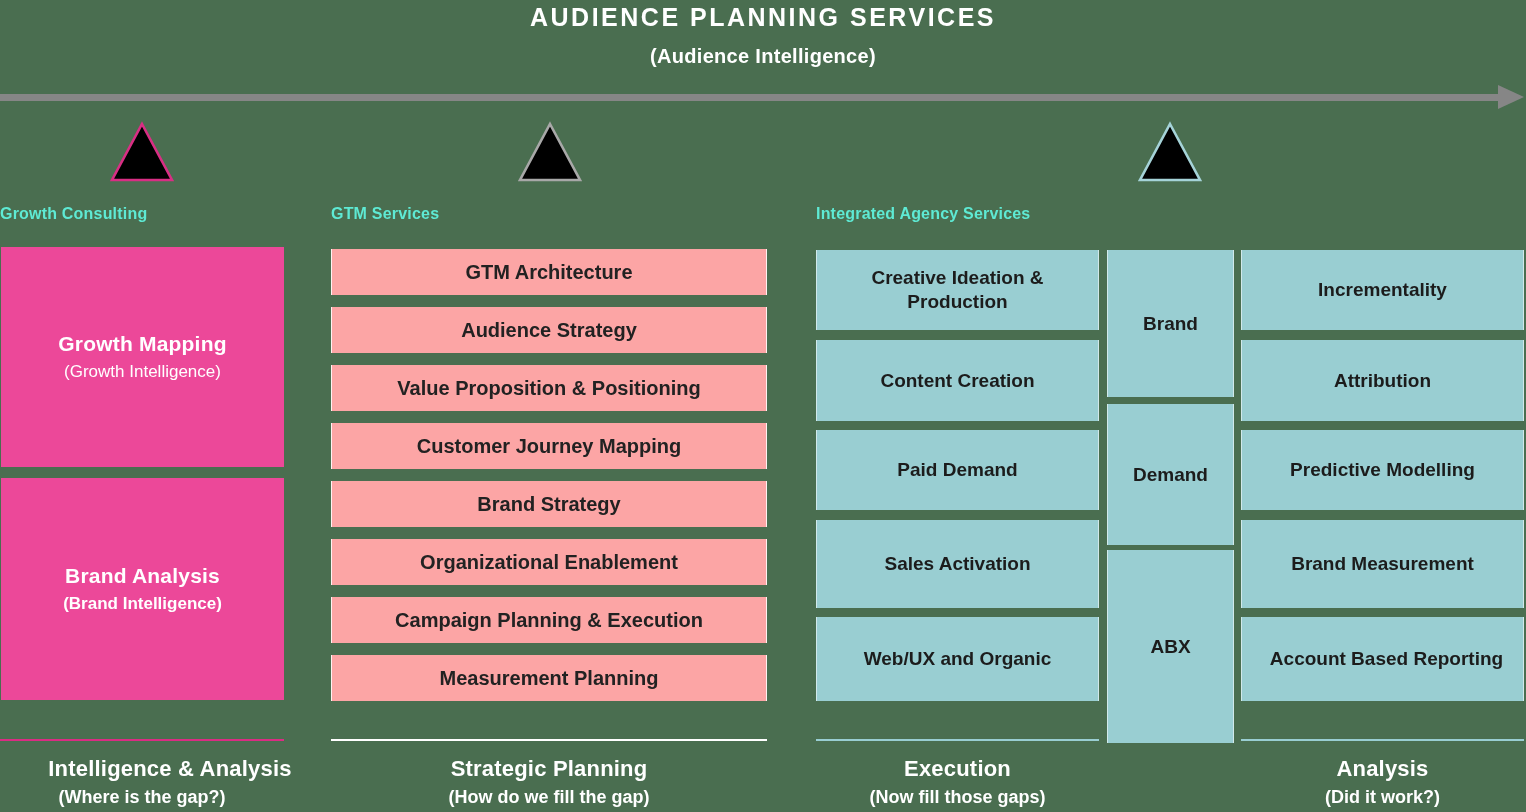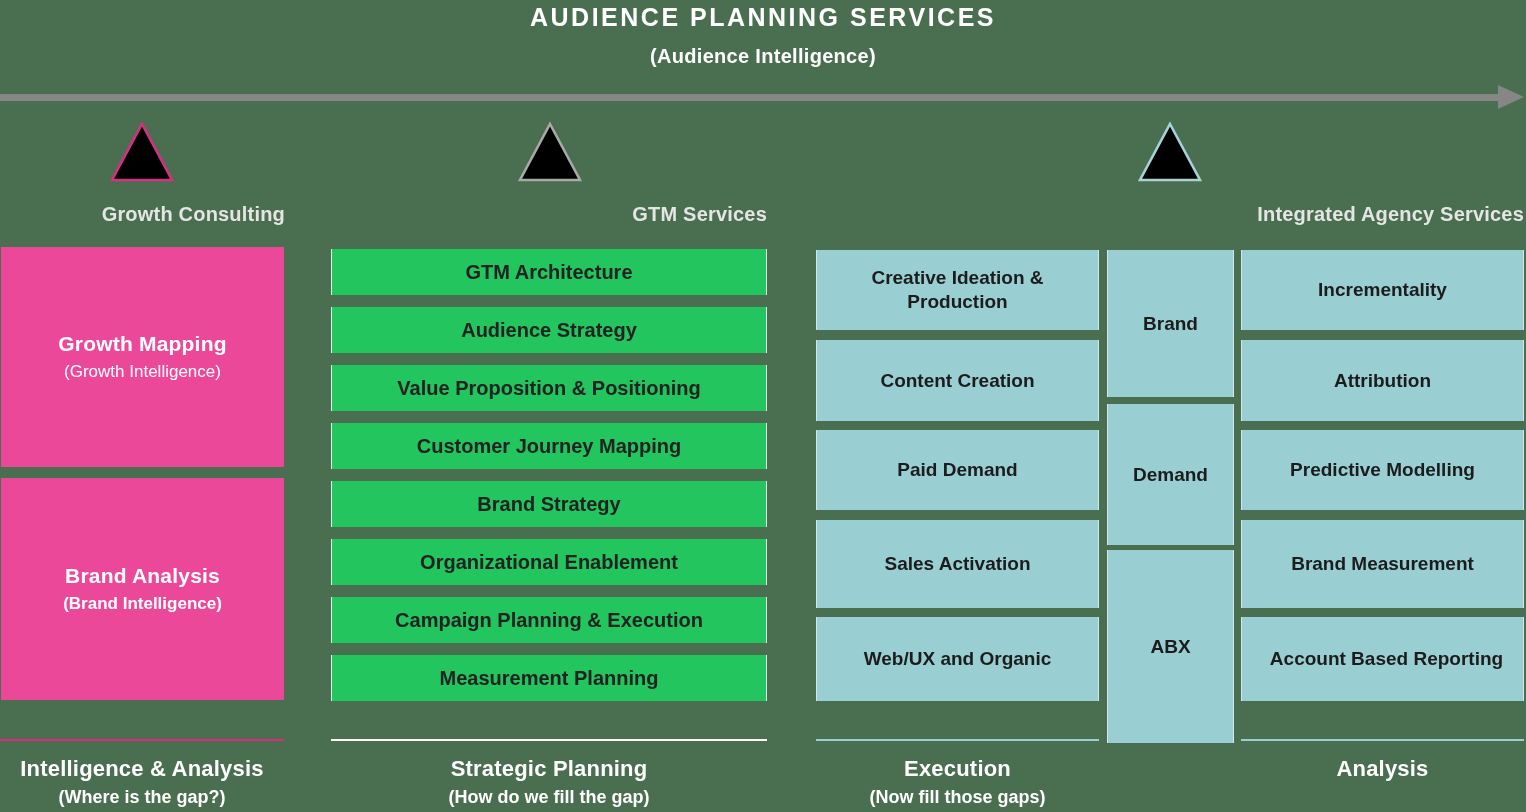--- a/index.html
+++ b/index.html
@@ -31,8 +31,8 @@
   }
   .tri{top:121px;width:66px;height:62px;}
   .col-header{
-    top:198px;height:32px;color:#e5e5e5;
-    font-size:20px;font-weight:700;text-align:right;line-height:32px;
+    top:198px;height:32px;color:#5eead4;
+    font-size:16px;font-weight:700;text-align:left;line-height:32px;
     letter-spacing:0.2px;
   }
   .box{

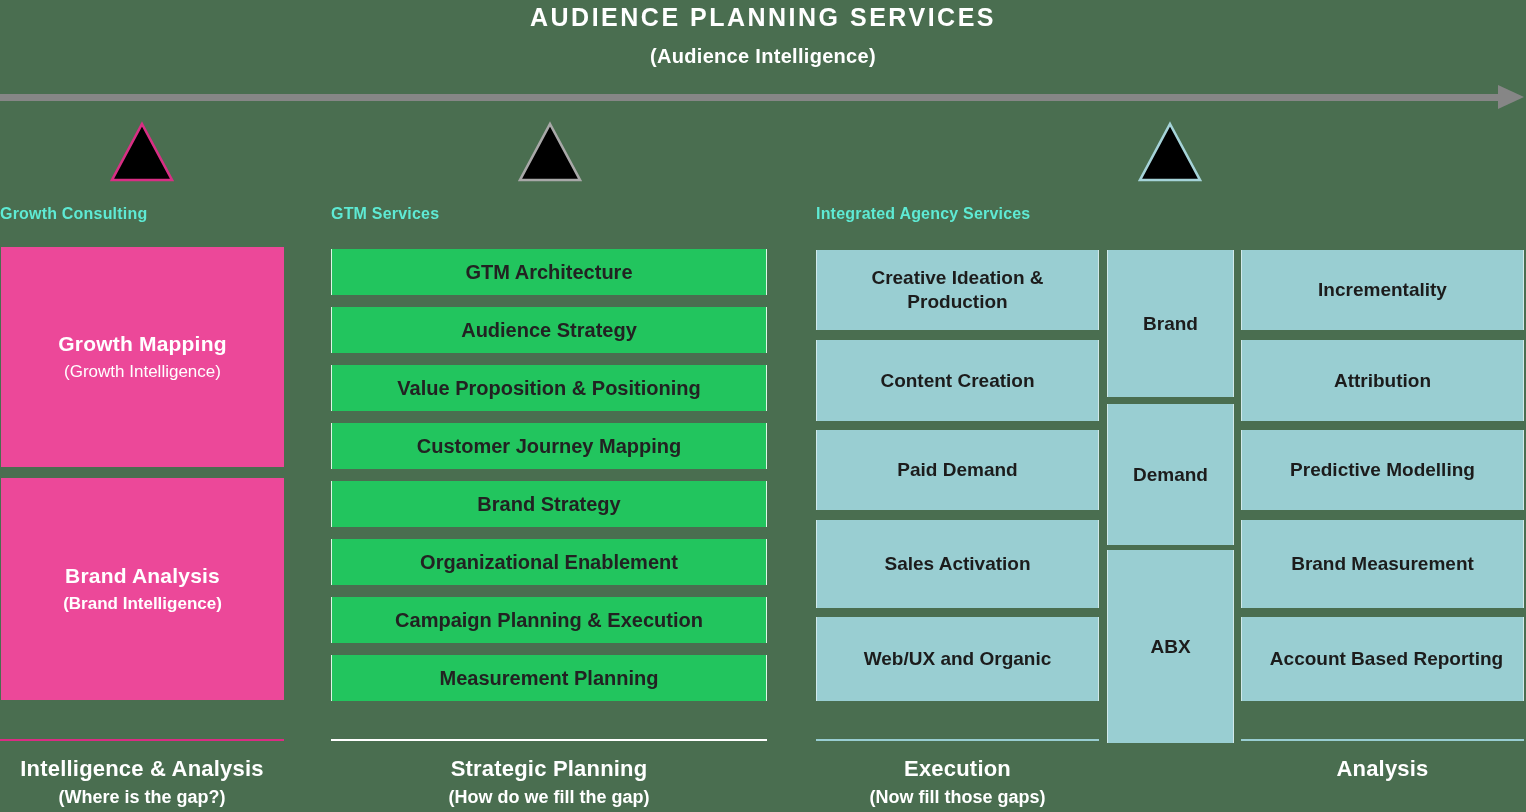--- a/index.html
+++ b/index.html
@@ -44,7 +44,7 @@
   .pink-box .bs{font-size:17px;font-weight:400;margin-top:6px;}
   .pink-box .bs.bold{font-weight:700;}
   .gray-box{
-    left:331px;width:436px;height:46px;background:#22c55e;color:#222222;
+    left:331px;width:436px;height:46px;background:#fca5a5;color:#222222;
     font-size:20px;font-weight:700;
     border-left:1px solid rgba(255,255,255,0.85);
     border-right:1px solid rgba(255,255,255,0.85);

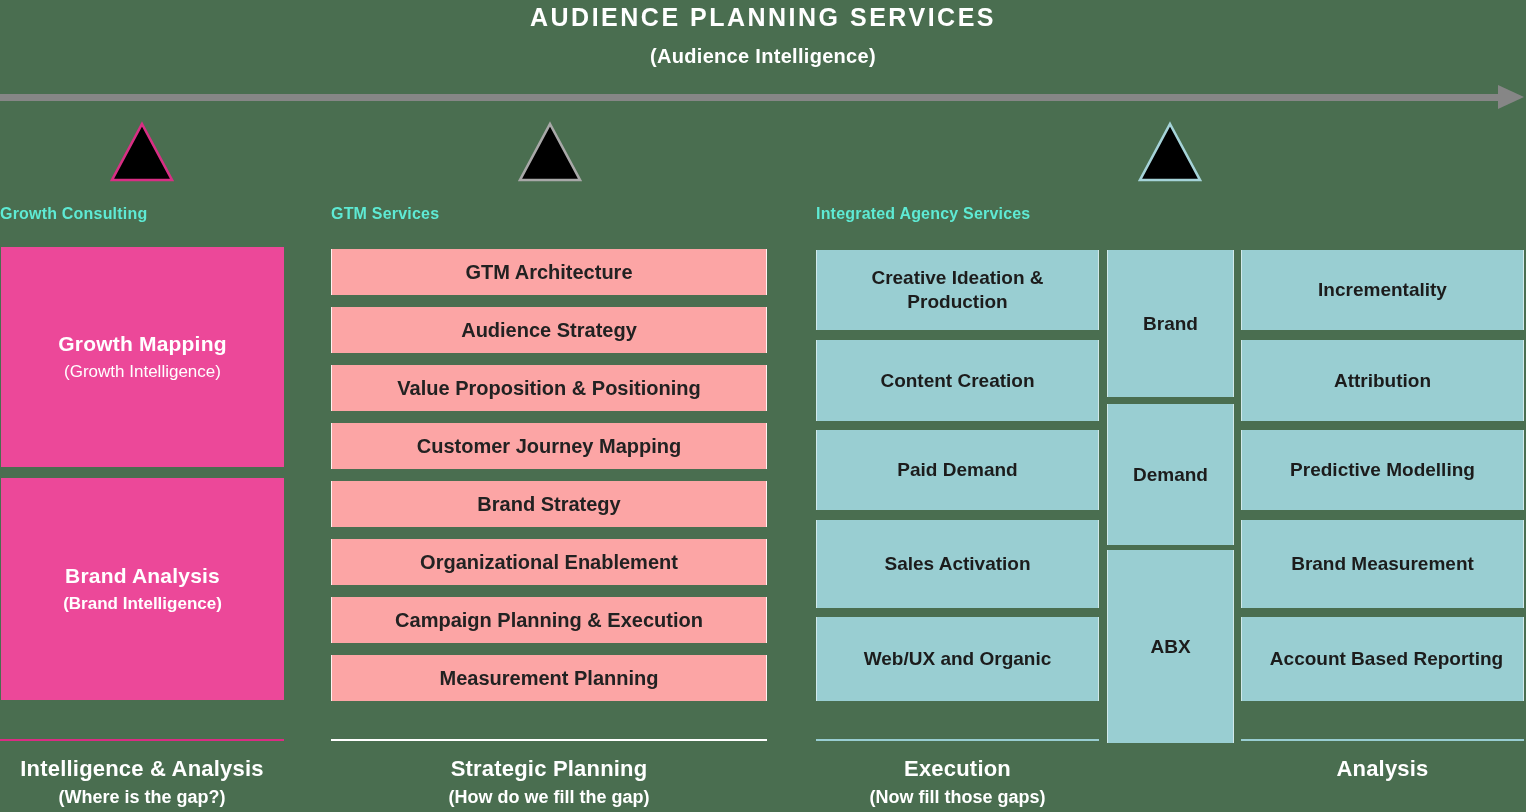--- a/index.html
+++ b/index.html
@@ -135,7 +135,7 @@
   <div class="abs rule teal" style="left:816px;width:283px;"></div>
   <div class="abs rule teal" style="left:1241px;width:283px;"></div>
 
-  <div class="abs foot-label" style="left:0;width:284px;">Intelligence &amp; Analysis</div>
+  <div class="abs foot-label" style="left:0;width:284px;padding-left:28px;">Intelligence &amp; Analysis</div>
   <div class="abs foot-sub" style="left:0;width:284px;">(Where is the gap?)</div>
 
   <div class="abs foot-label" style="left:331px;width:436px;">Strategic Planning</div>

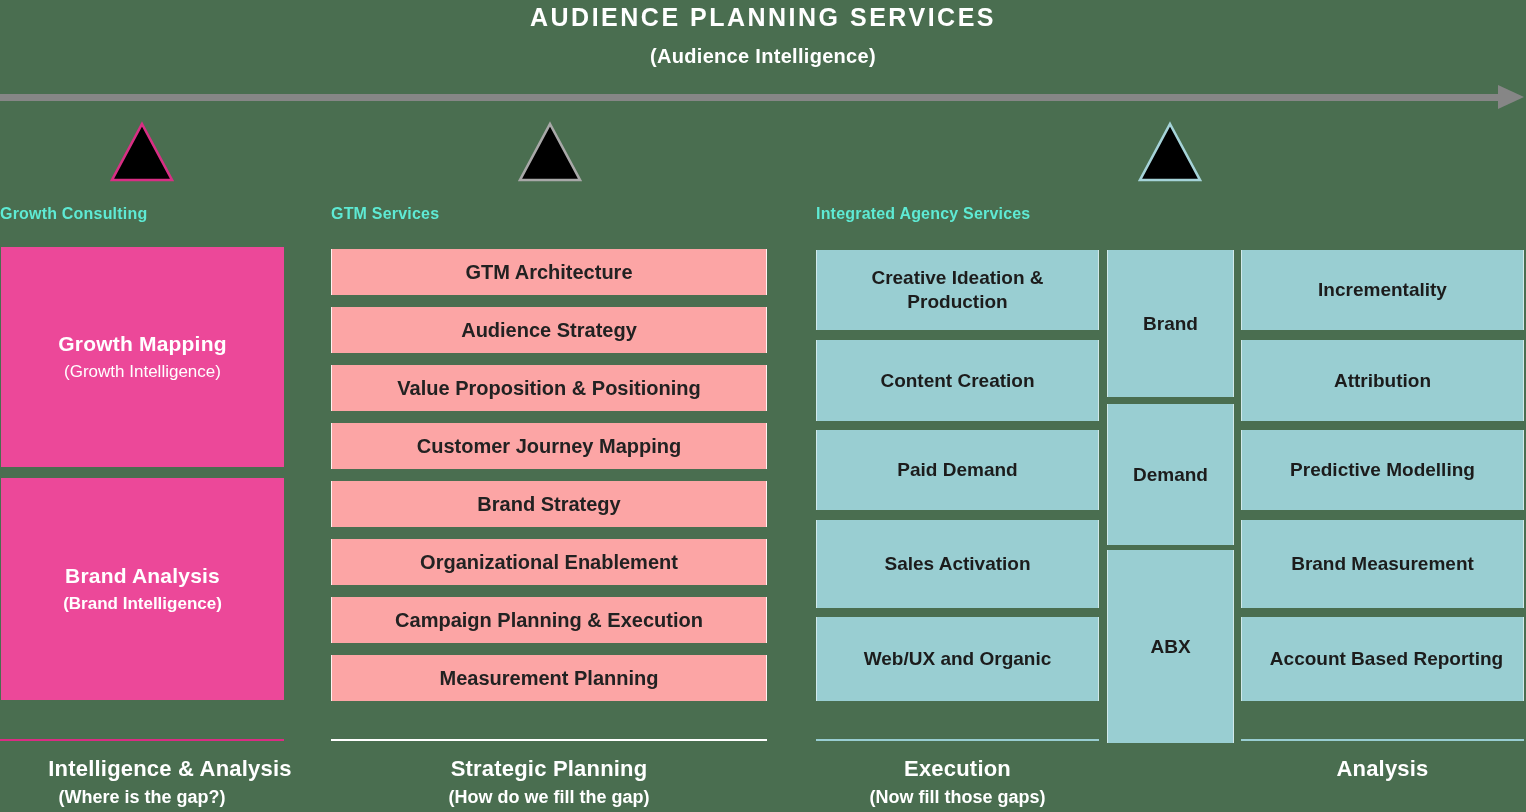--- a/index.html
+++ b/index.html
@@ -145,6 +145,7 @@
   <div class="abs foot-sub" style="left:816px;width:283px;">(Now fill those gaps)</div>
 
   <div class="abs foot-label" style="left:1241px;width:283px;">Analysis</div>
+  <div class="abs foot-sub" style="left:1241px;width:283px;">(Did it work?)</div>
 
 </div>
 

